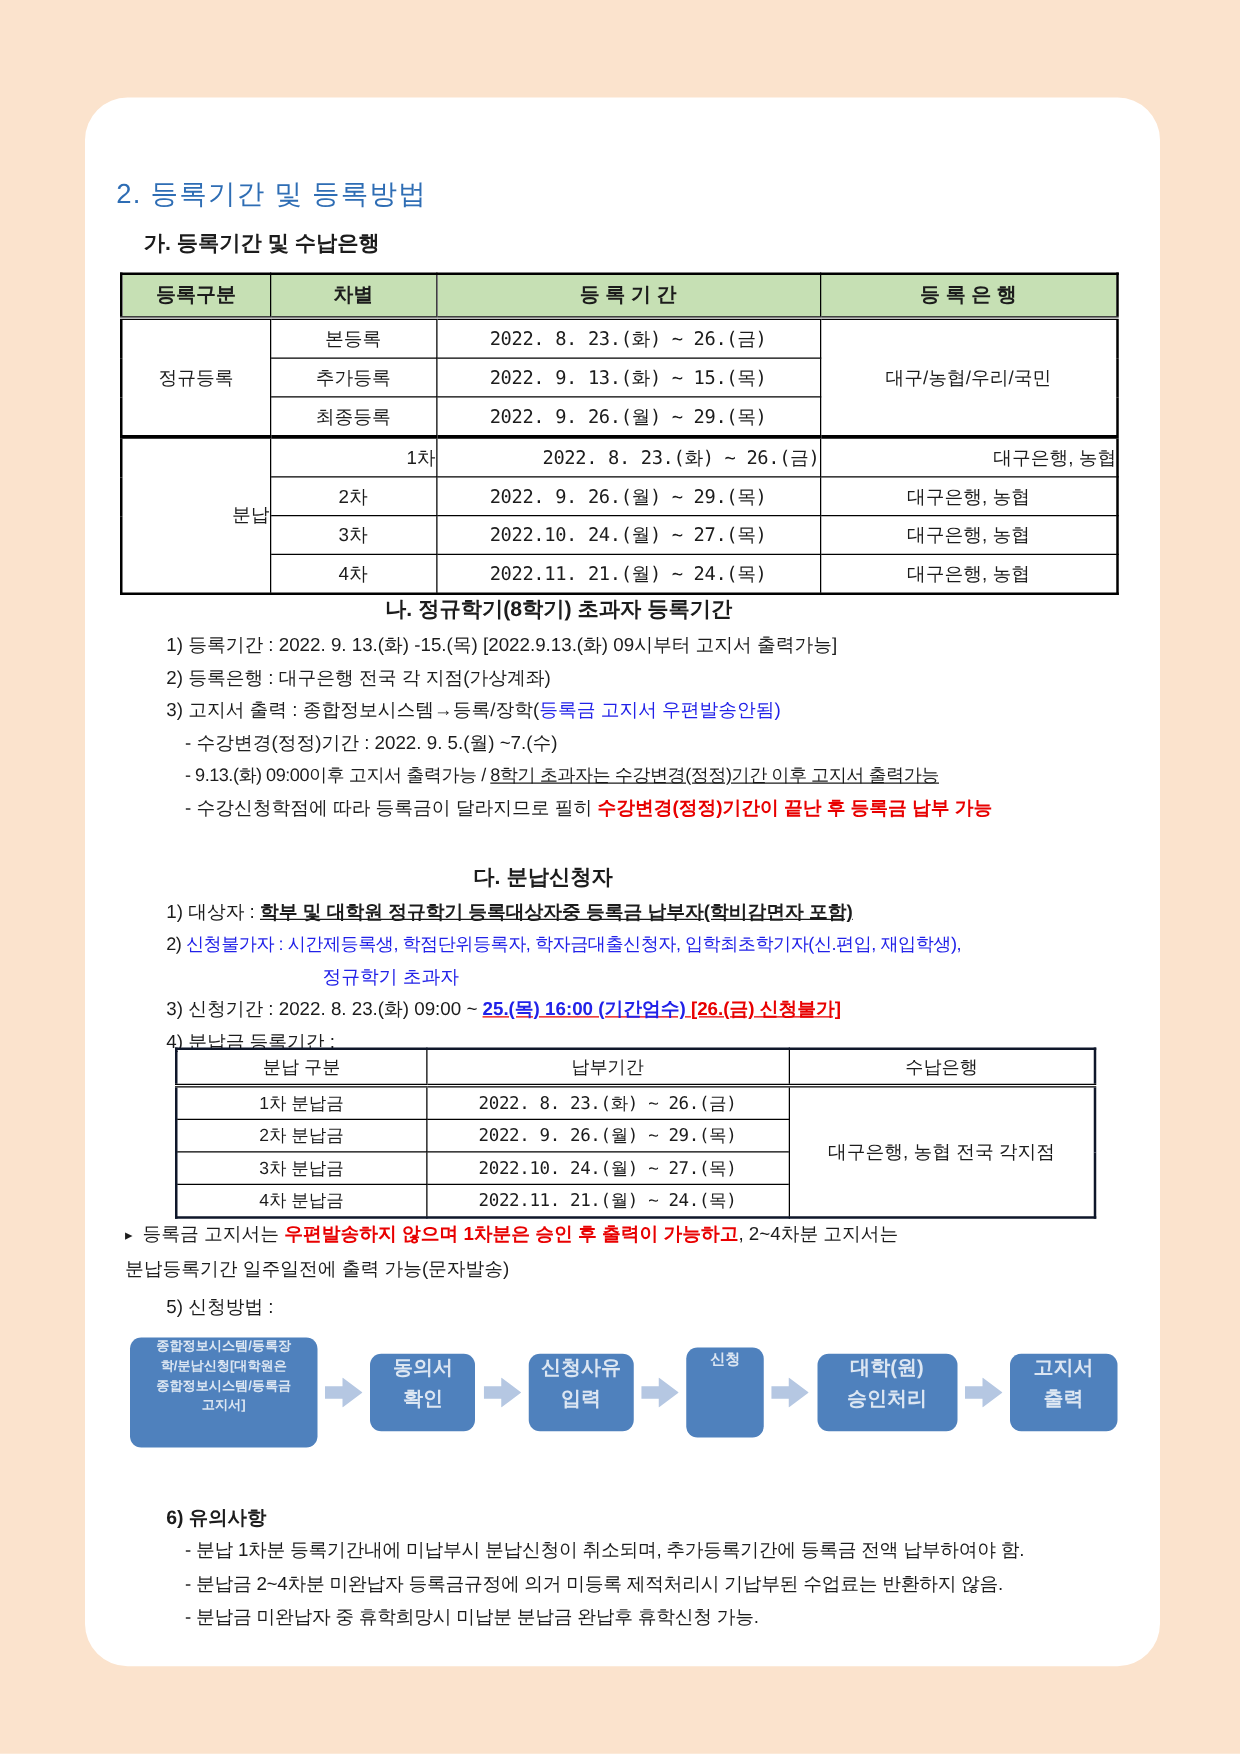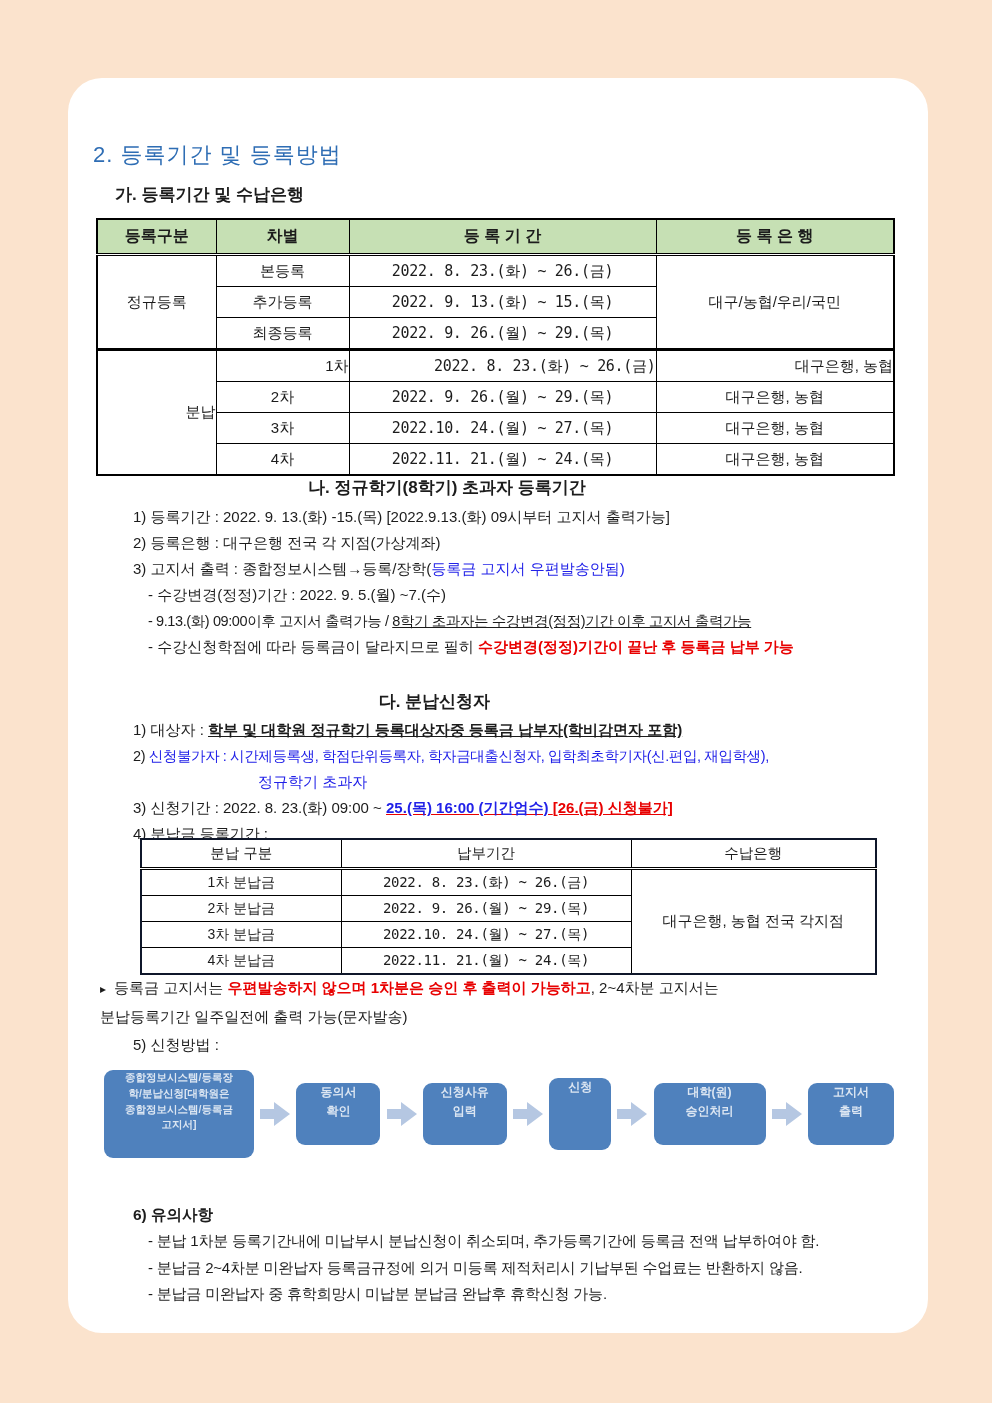--- a/index.html
+++ b/index.html
@@ -75,7 +75,7 @@
   .fbox span { white-space:pre-line; line-height:1.55; }
   .fb1 { width:150px; height:88px; font-size:10.5px; }
   .fb1 span { line-height:1.5; }
-  .fb2, .fb3, .fb5, .fb6 { height:62px; font-size:12px; }
+  .fb2, .fb3, .fb5, .fb6 { height:62px; font-size:16px; }
   .fb2, .fb3 { width:84px; }
   .fb4 { width:62px; height:72px; font-size:12px; }
   .fb5 { width:112px; }

